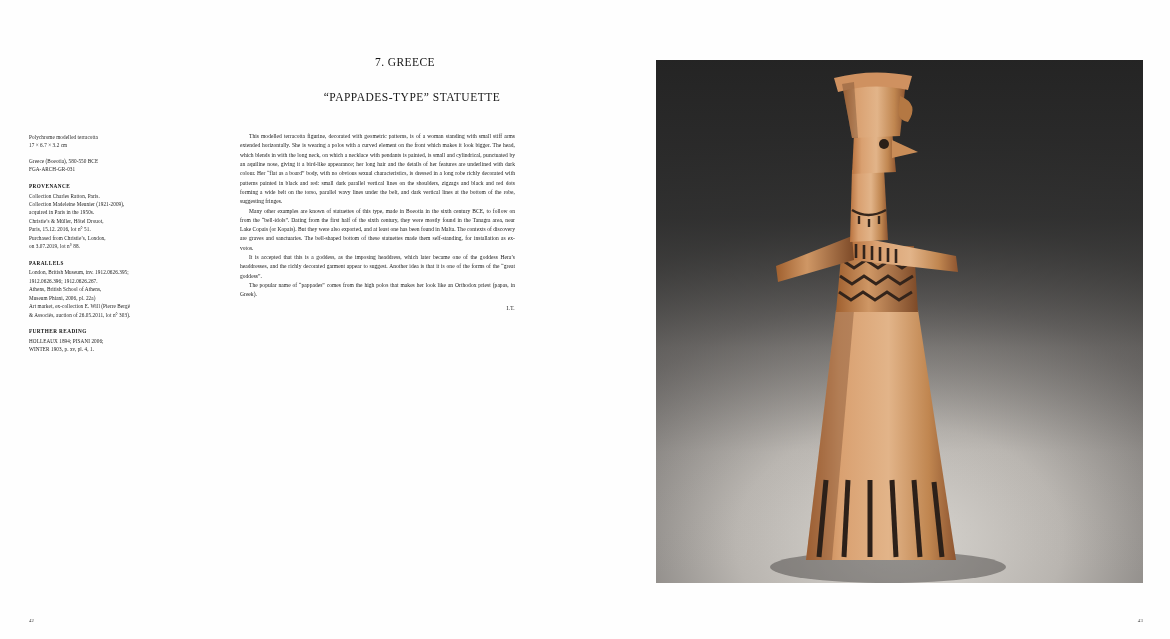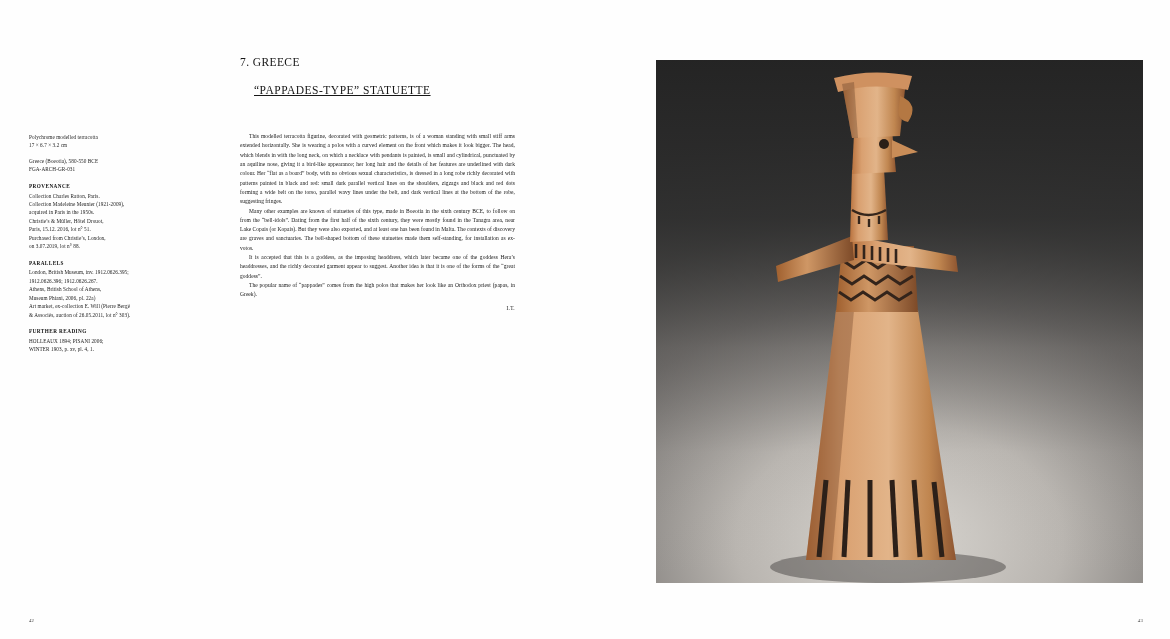--- a/index.html
+++ b/index.html
@@ -52,6 +52,7 @@
     left: 240px;
     top: 56px;
     width: 330px;
+    text-align: center;
   }
   .cat-number {
     font-size: 11.5px;

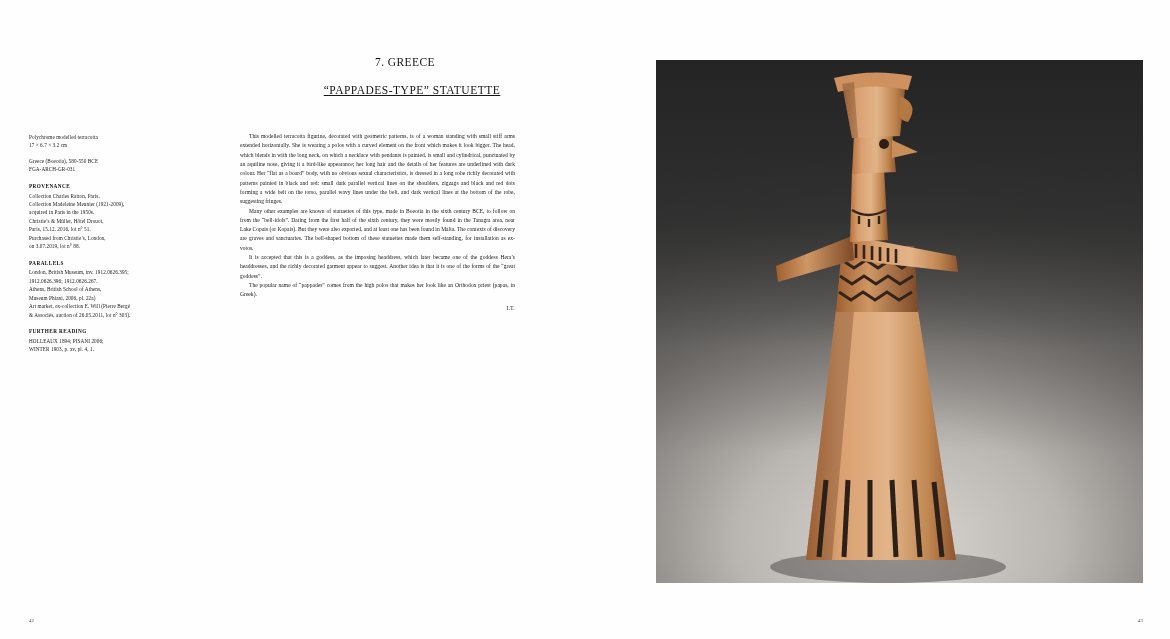--- a/index.html
+++ b/index.html
@@ -62,13 +62,12 @@
   }
   .cat-number .num { font-variant: normal; }
   .cat-title {
-    margin-top: 16px;
+    margin-top: 23px;
     margin-left: 14px;
     font-size: 11.5px;
     letter-spacing: 0.5px;
     color: #161616;
     font-variant: small-caps;
-    text-decoration: underline;
   }
 
   

